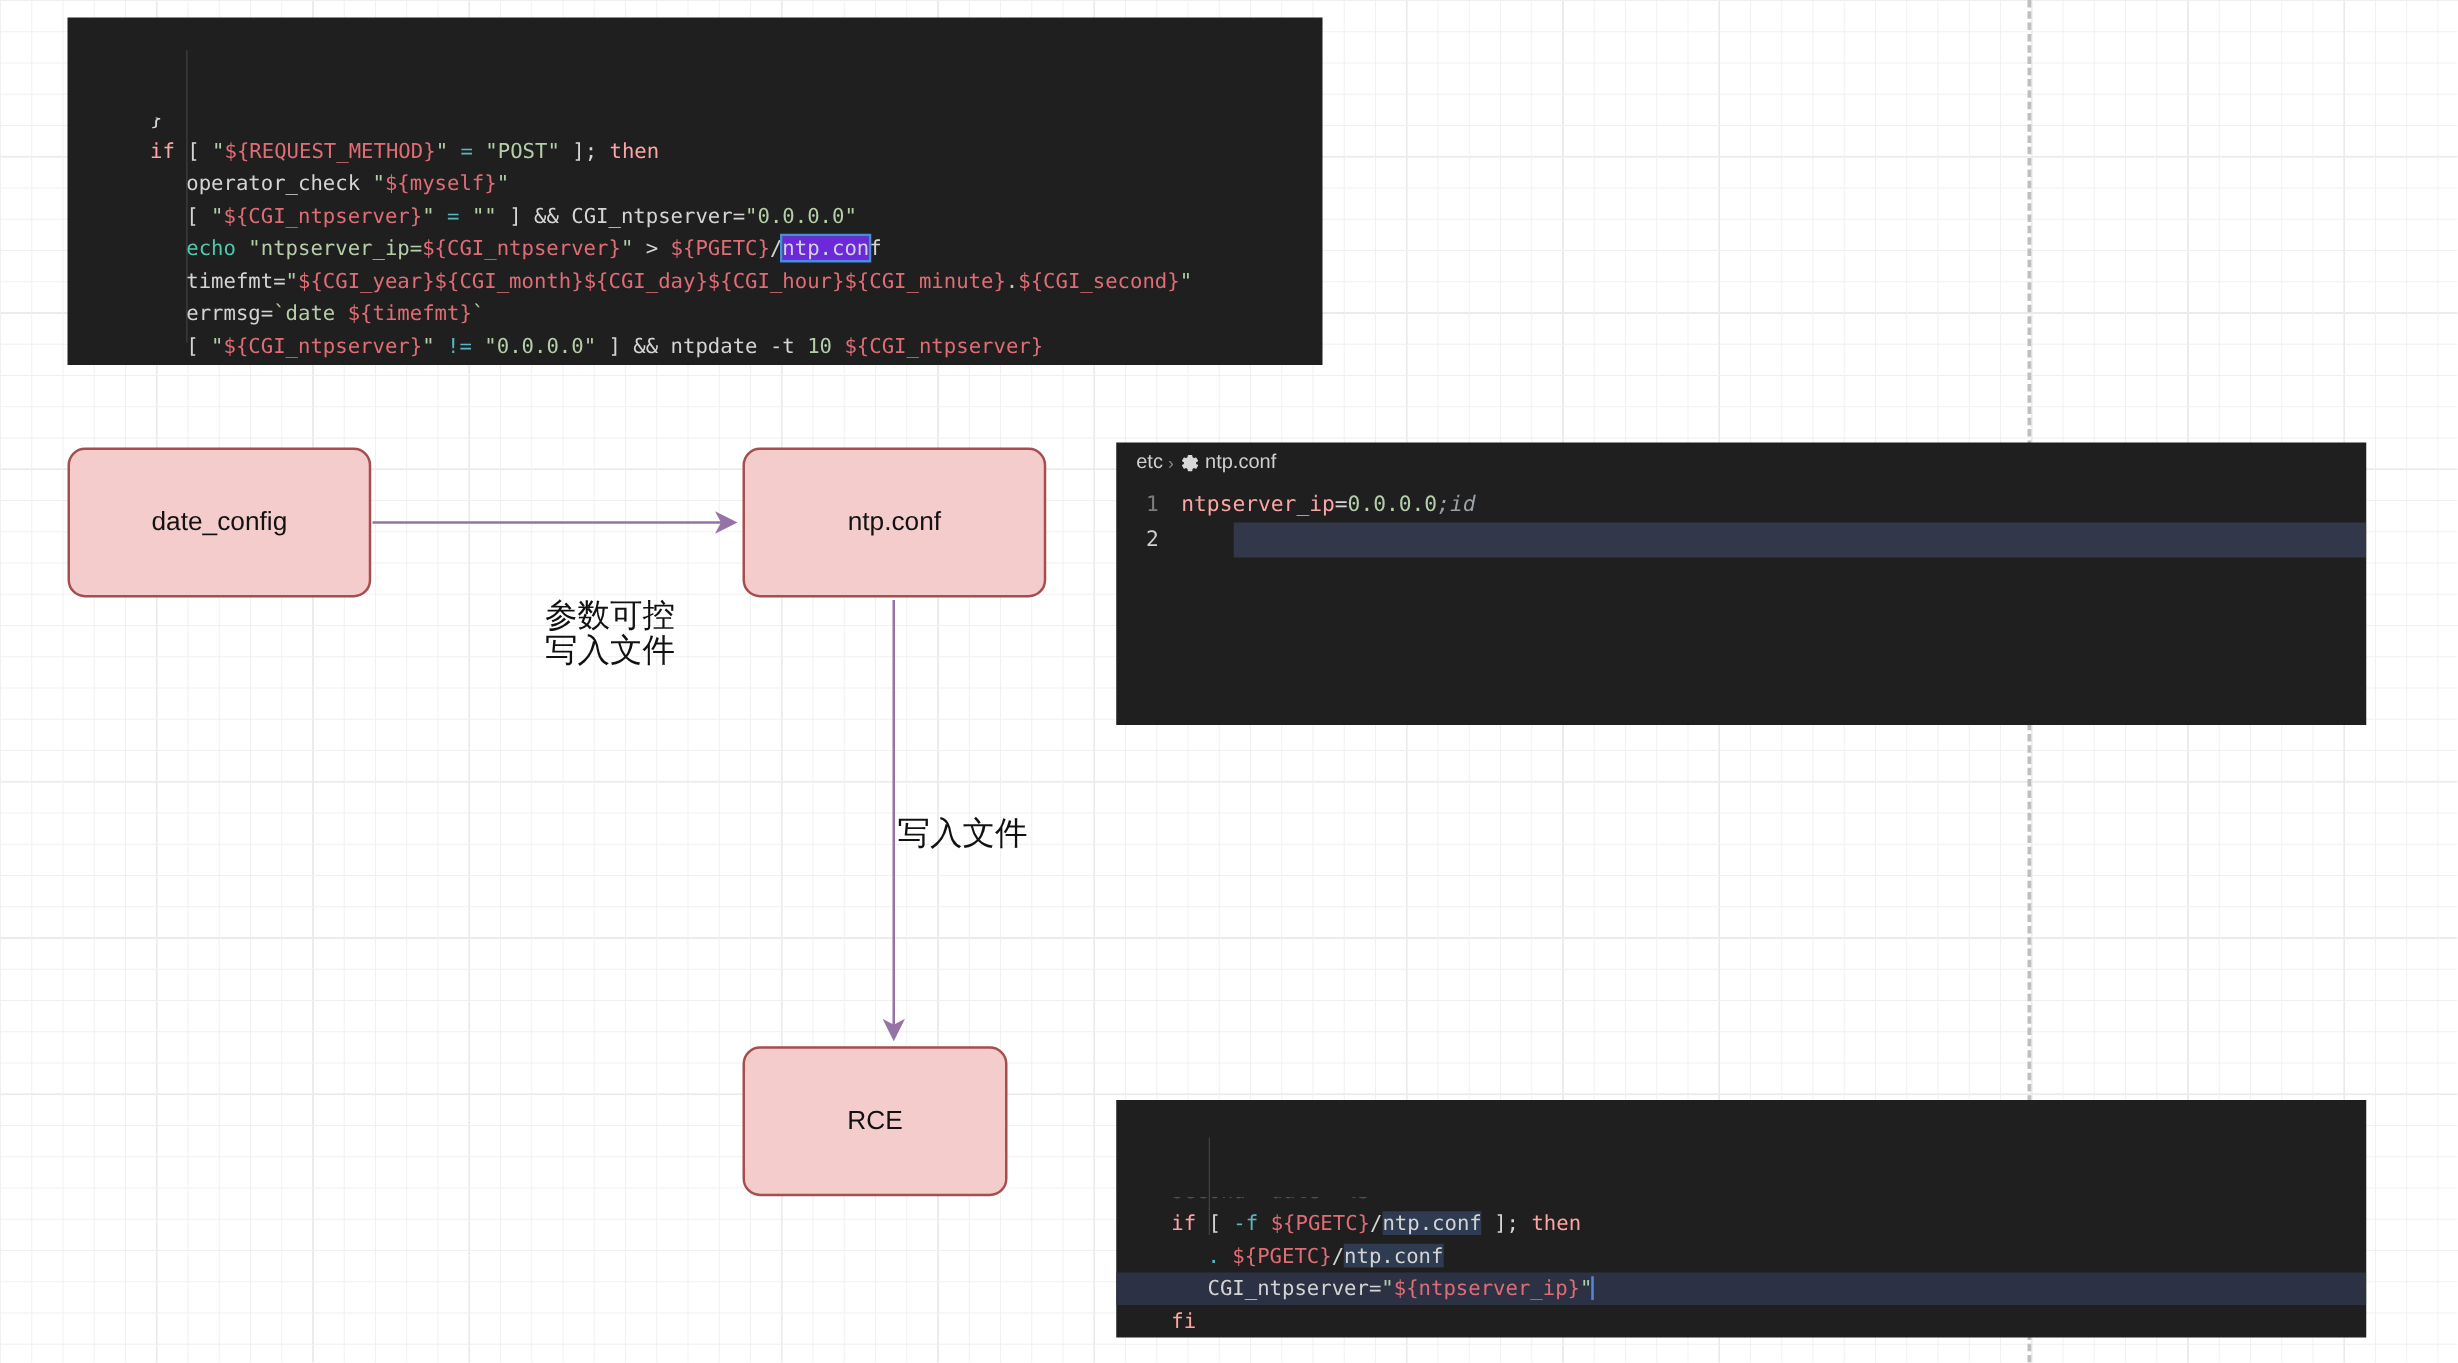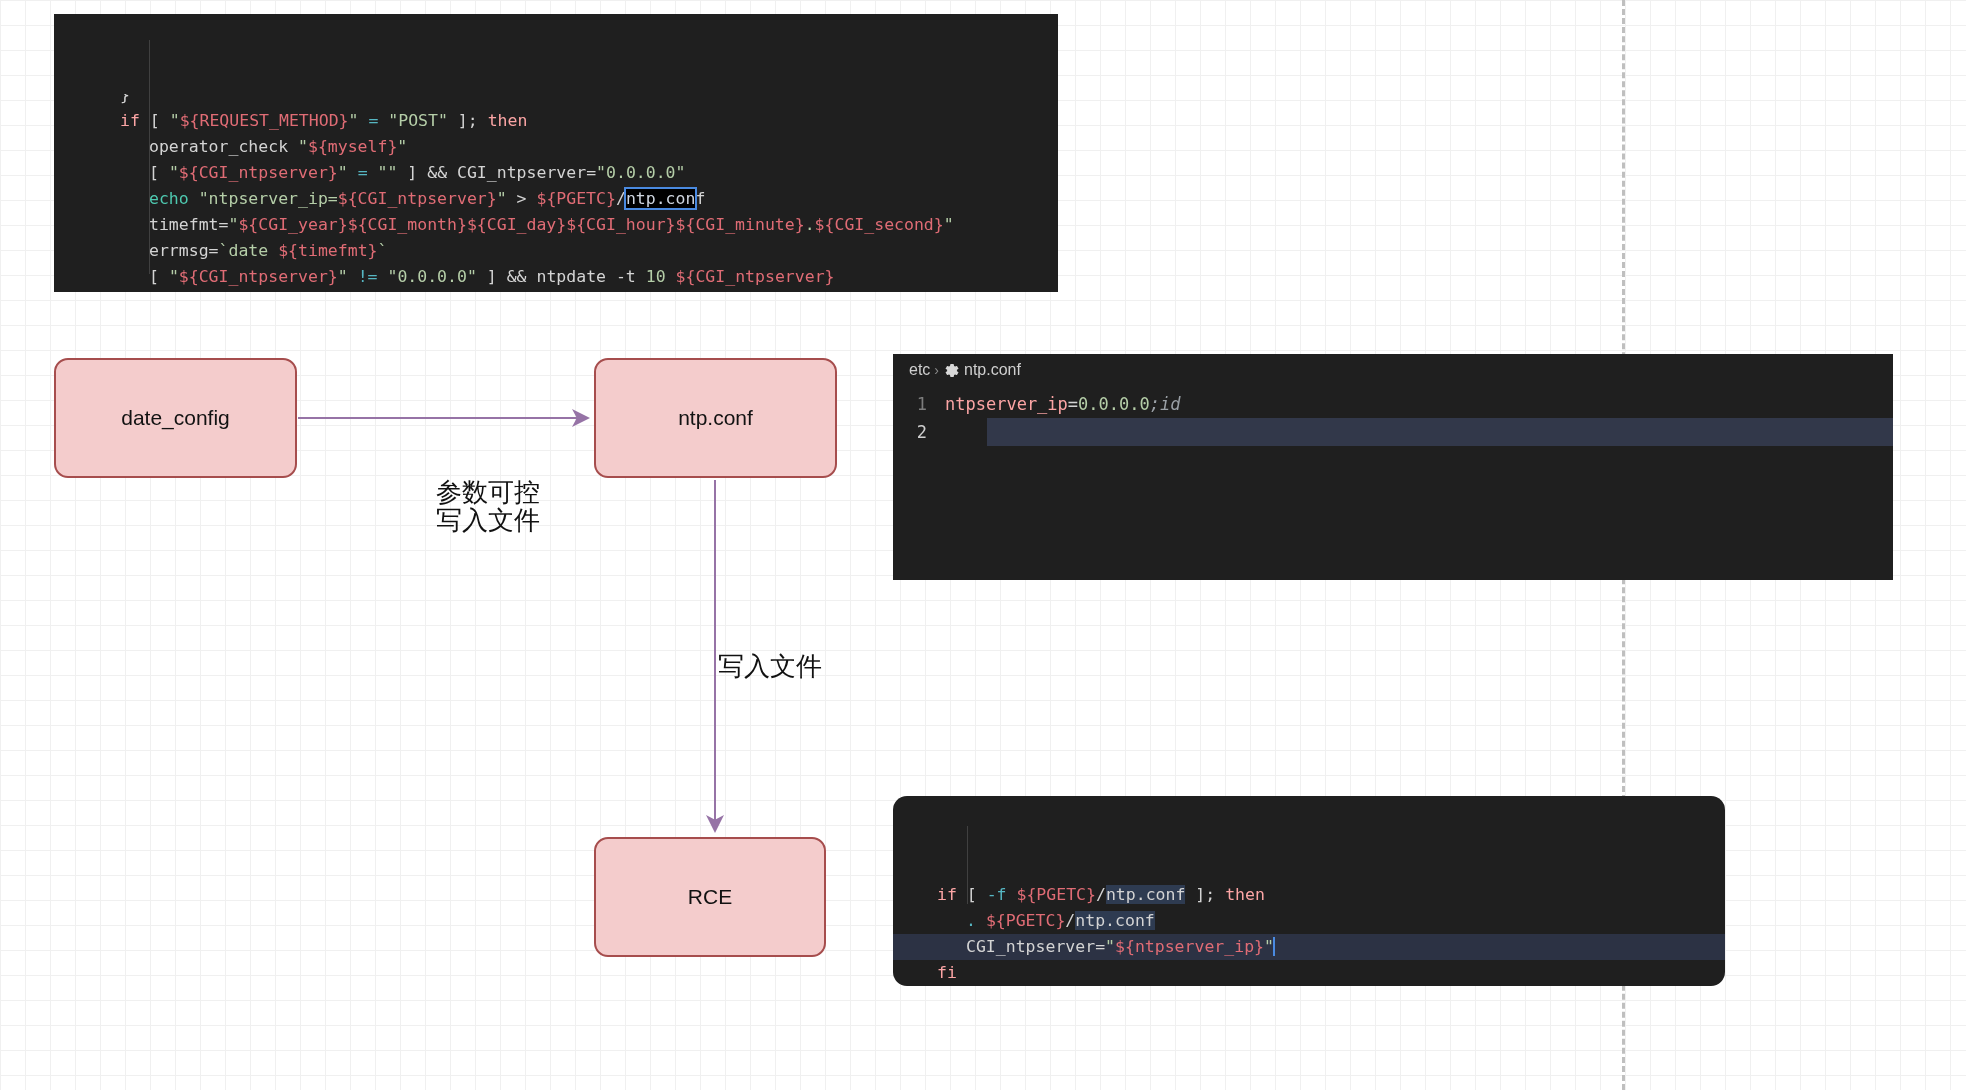--- a/index.html
+++ b/index.html
@@ -68,7 +68,7 @@
 
   
   .sel-box {
-    background: #000000;
+    background: #6d28d9;
     outline: 2px solid #4a8ae0;
     color: #cfd6e0;
   }

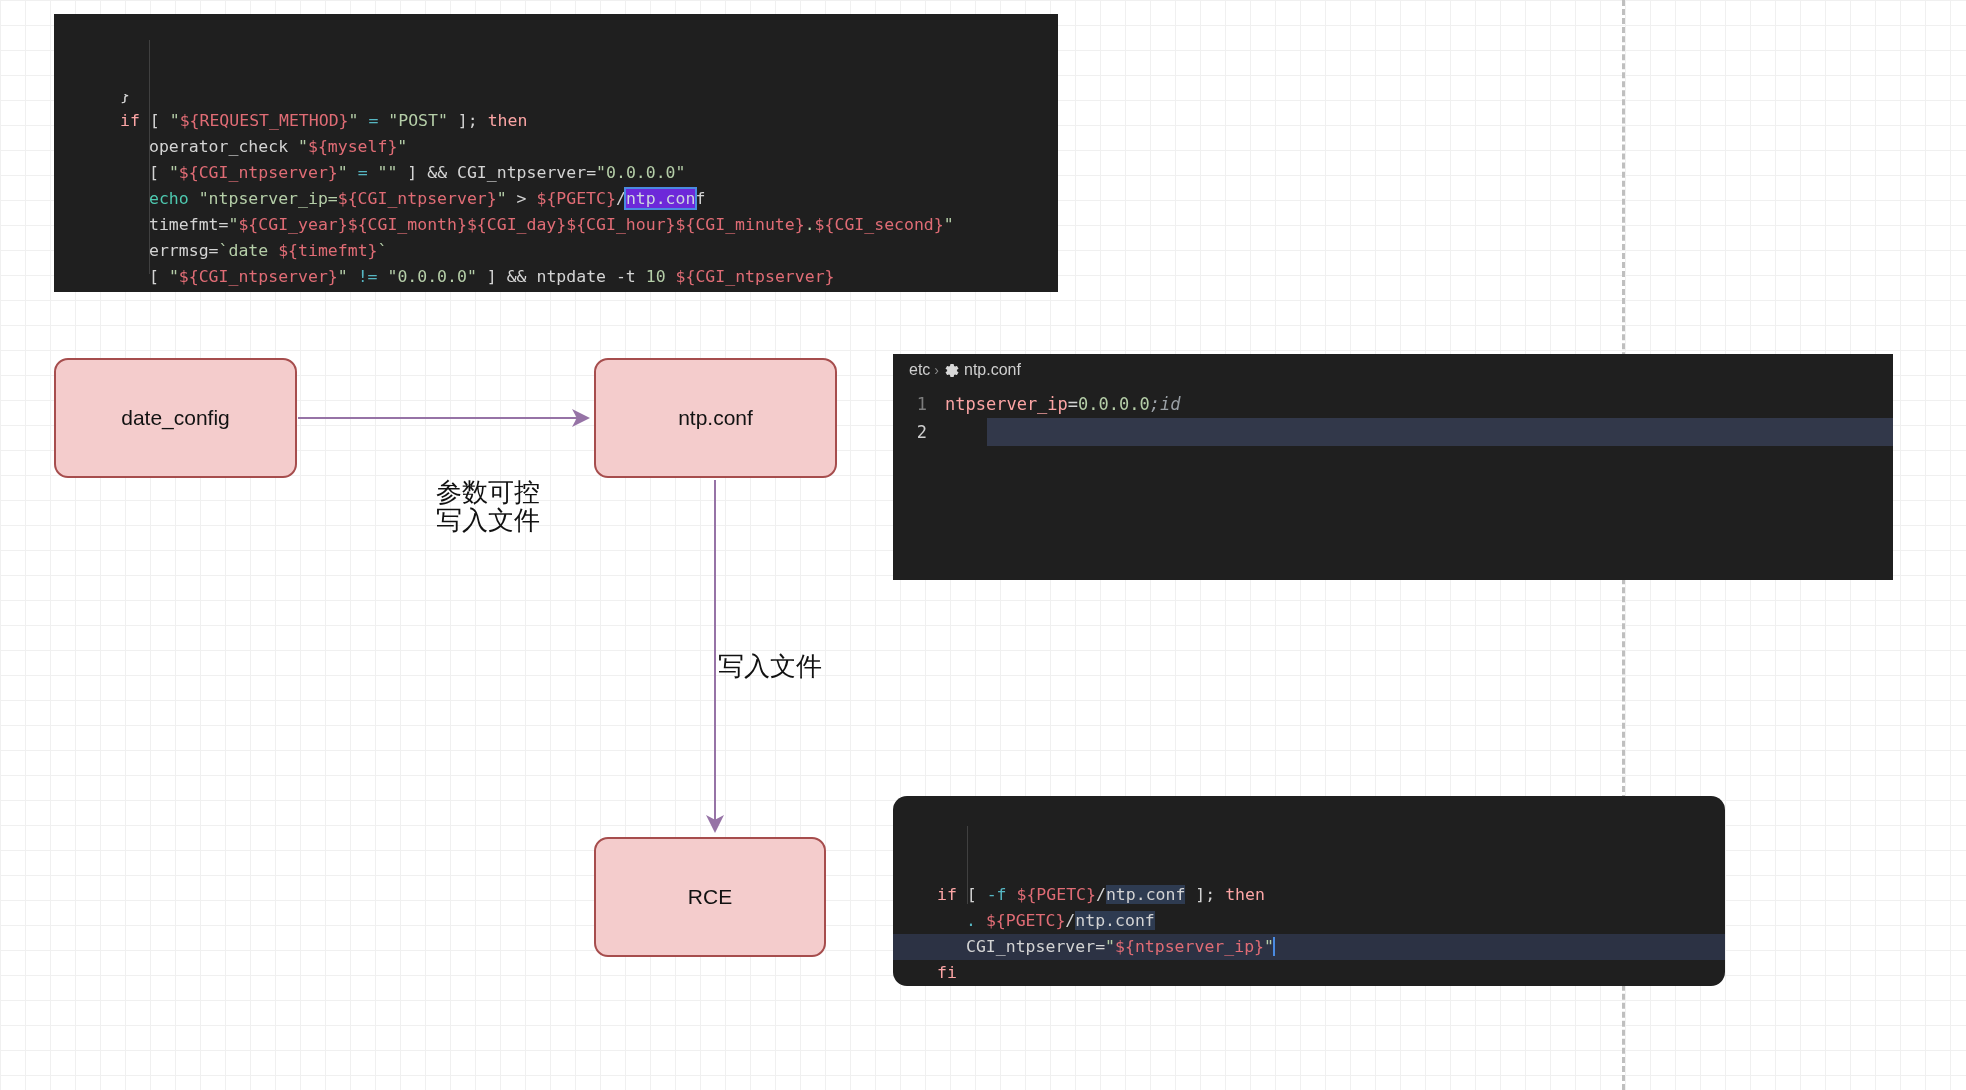--- a/index.html
+++ b/index.html
@@ -169,7 +169,7 @@
   }
   #node-date   { left: 54px;  top: 358px; width: 243px; height: 120px; }
   #node-ntp    { left: 594px; top: 358px; width: 243px; height: 120px; }
-  #node-rce    { left: 594px; top: 837px; width: 232px; height: 120px; }
+  #node-rce    { left: 594px; top: 837px; width: 212px; height: 120px; }
 
   .edge-label {
     position: absolute;

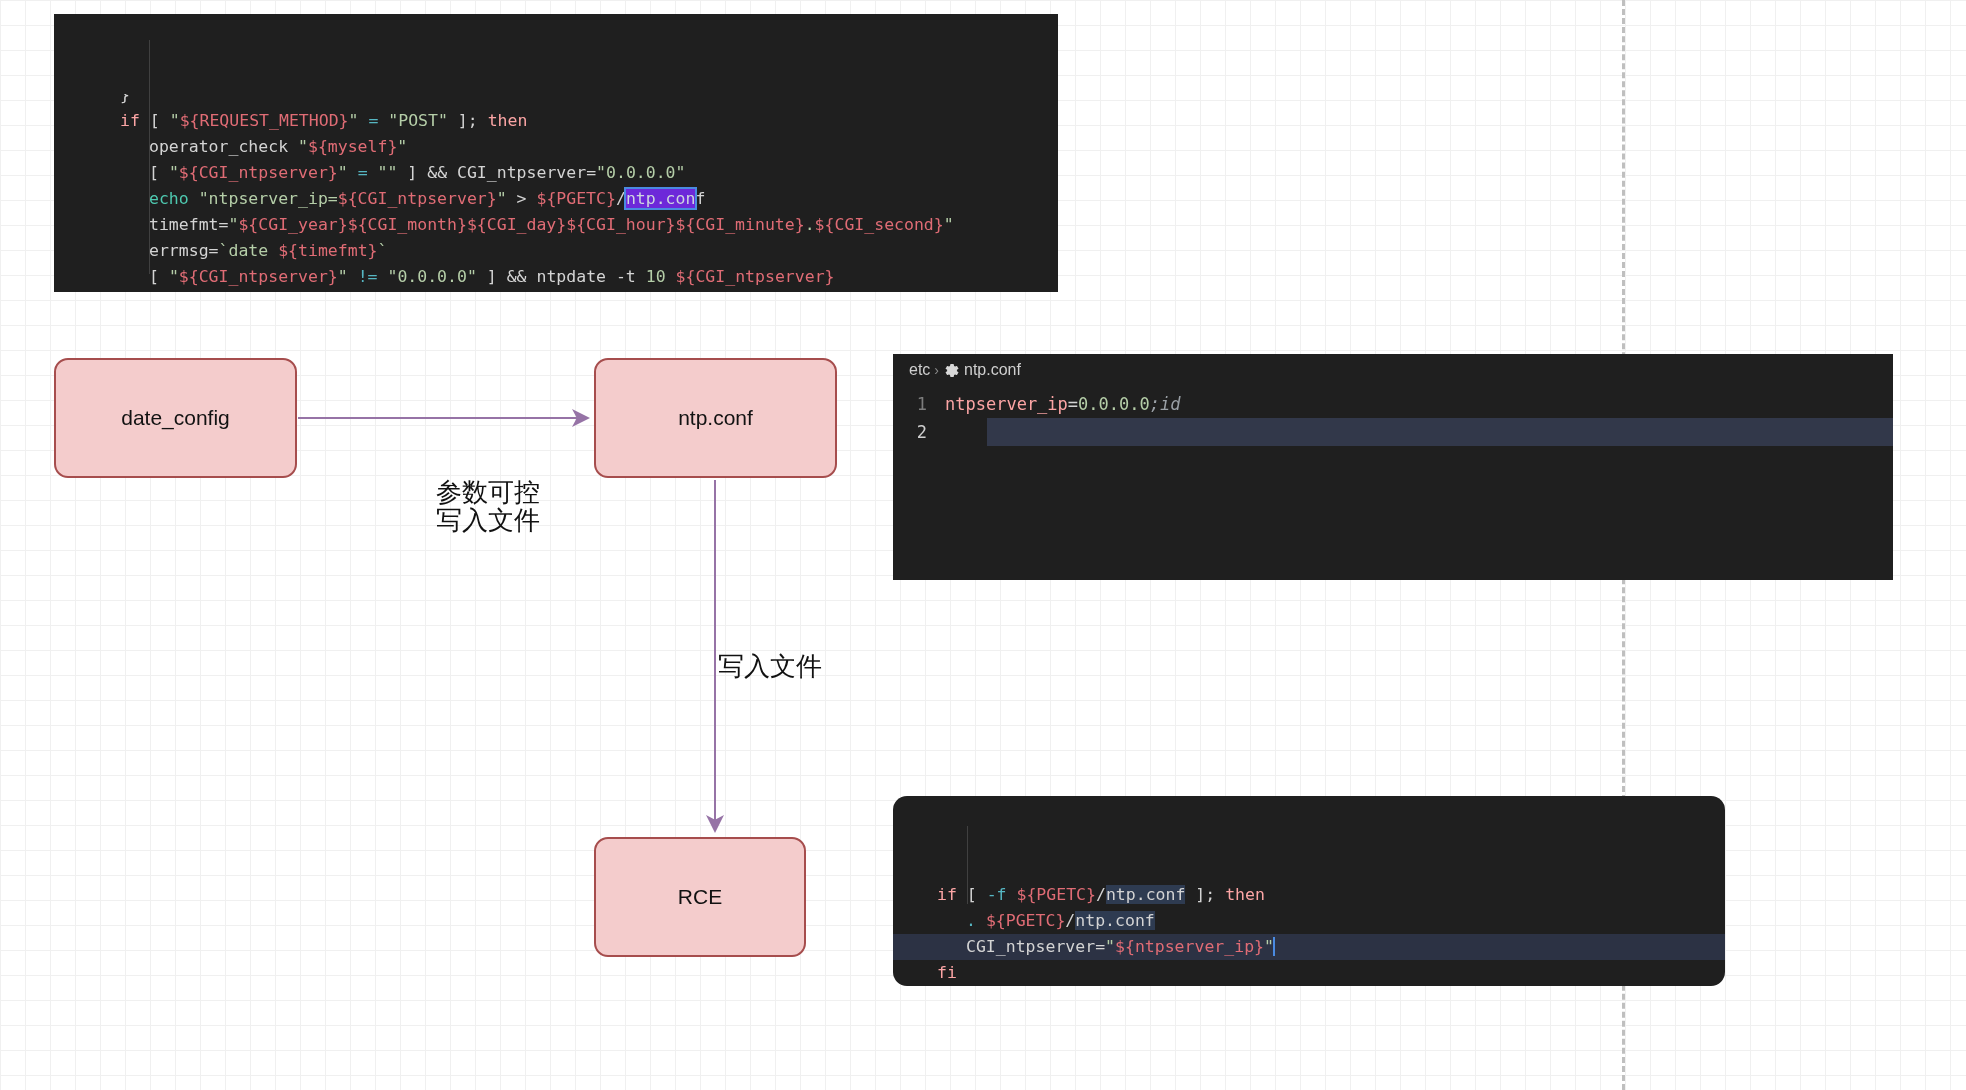--- a/index.html
+++ b/index.html
@@ -102,8 +102,8 @@
 
   
   #block-bottom {
-    left: 893px; top: 796px;
-    width: 832px; height: 190px; border-radius: 14px;
+    left: 893px; top: 880px;
+    width: 1000px; height: 190px;
   }
   #block-bottom .code-line { padding-left: 44px; }
   #block-bottom .indent-guide { left: 74px; }

